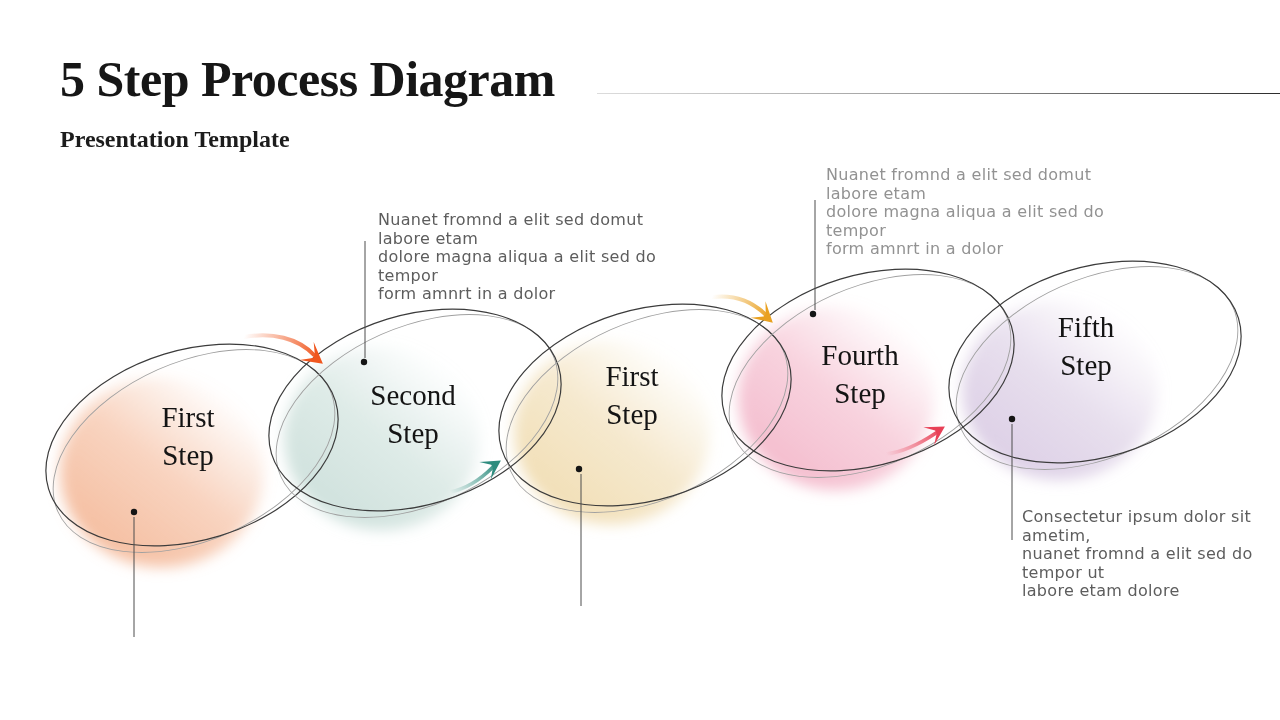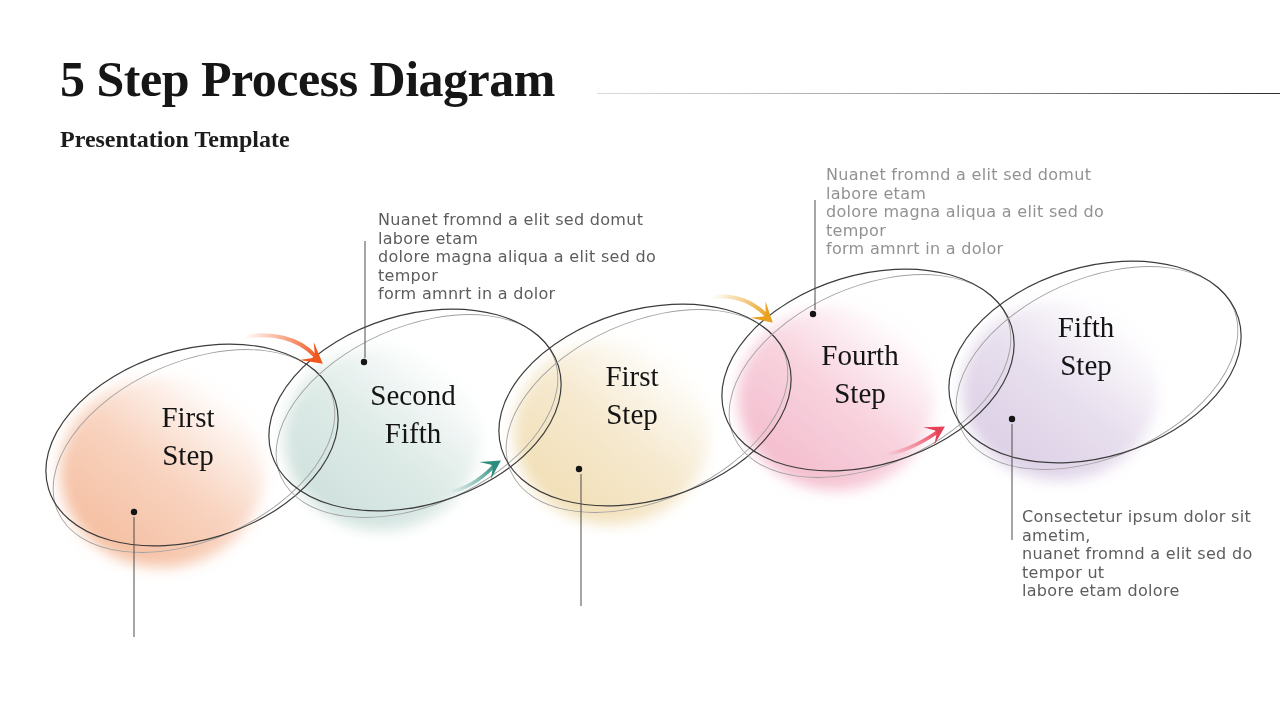--- a/index.html
+++ b/index.html
@@ -163,7 +163,7 @@
   <div class="step-label lbl-1">First
 Step</div>
   <div class="step-label lbl-2">Second
-Fifth</div>
+Step</div>
   <div class="step-label lbl-3">First
 Step</div>
   <div class="step-label lbl-4">Fourth

